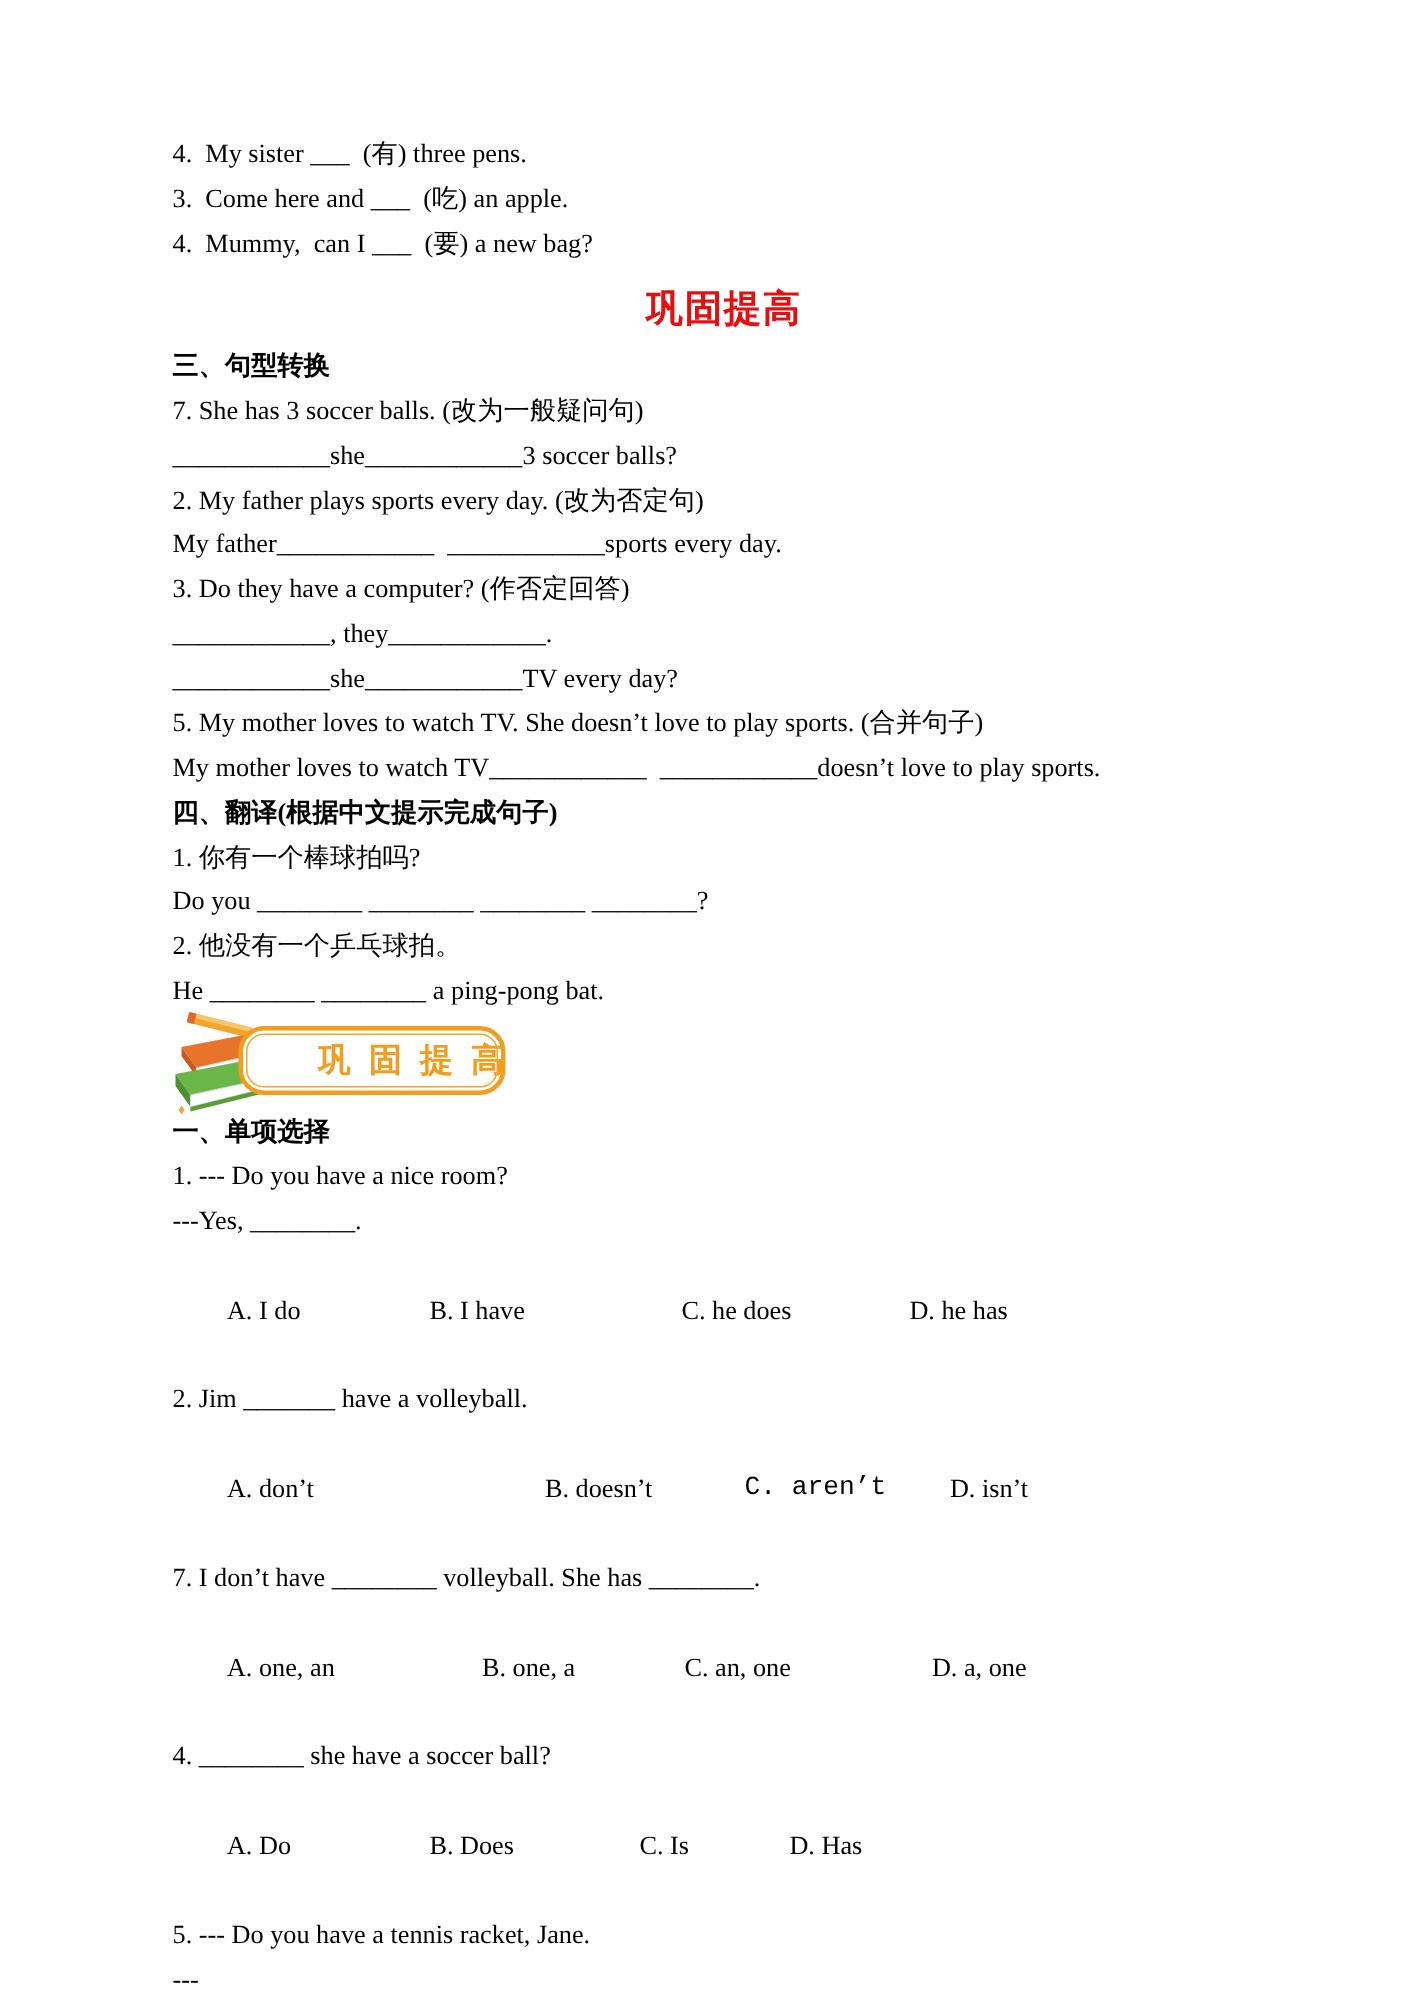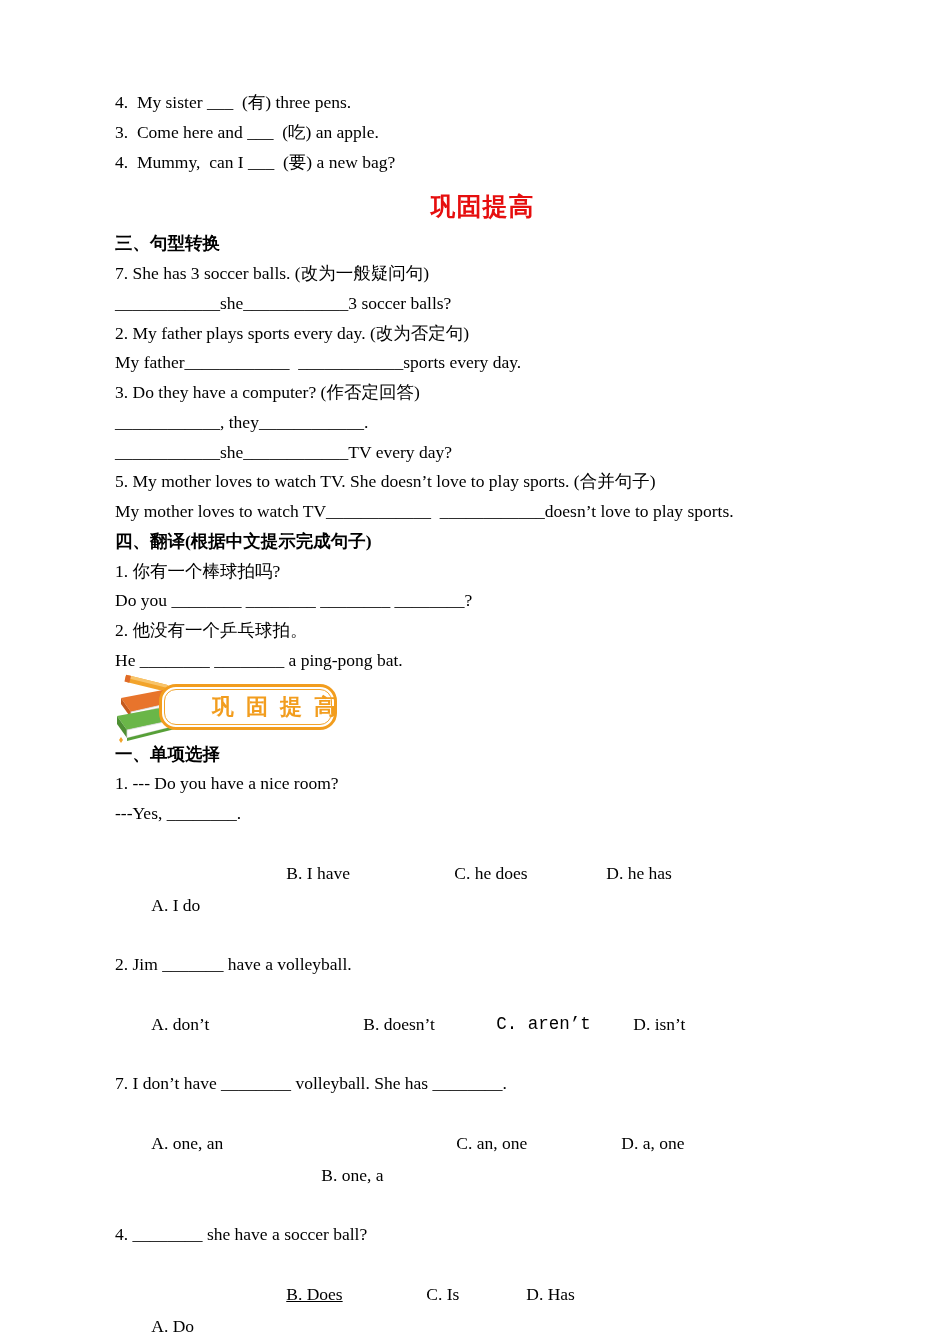--- a/index.html
+++ b/index.html
@@ -45,7 +45,7 @@
     white-space: pre;
     vertical-align: top;
   }
-  .w135 { width: 135px; margin-top: 32px; }
+  .w135 { width: 135px; }
   .w168 { width: 168px; }
   .w152 { width: 152px; }
   .w170 { width: 170px; }

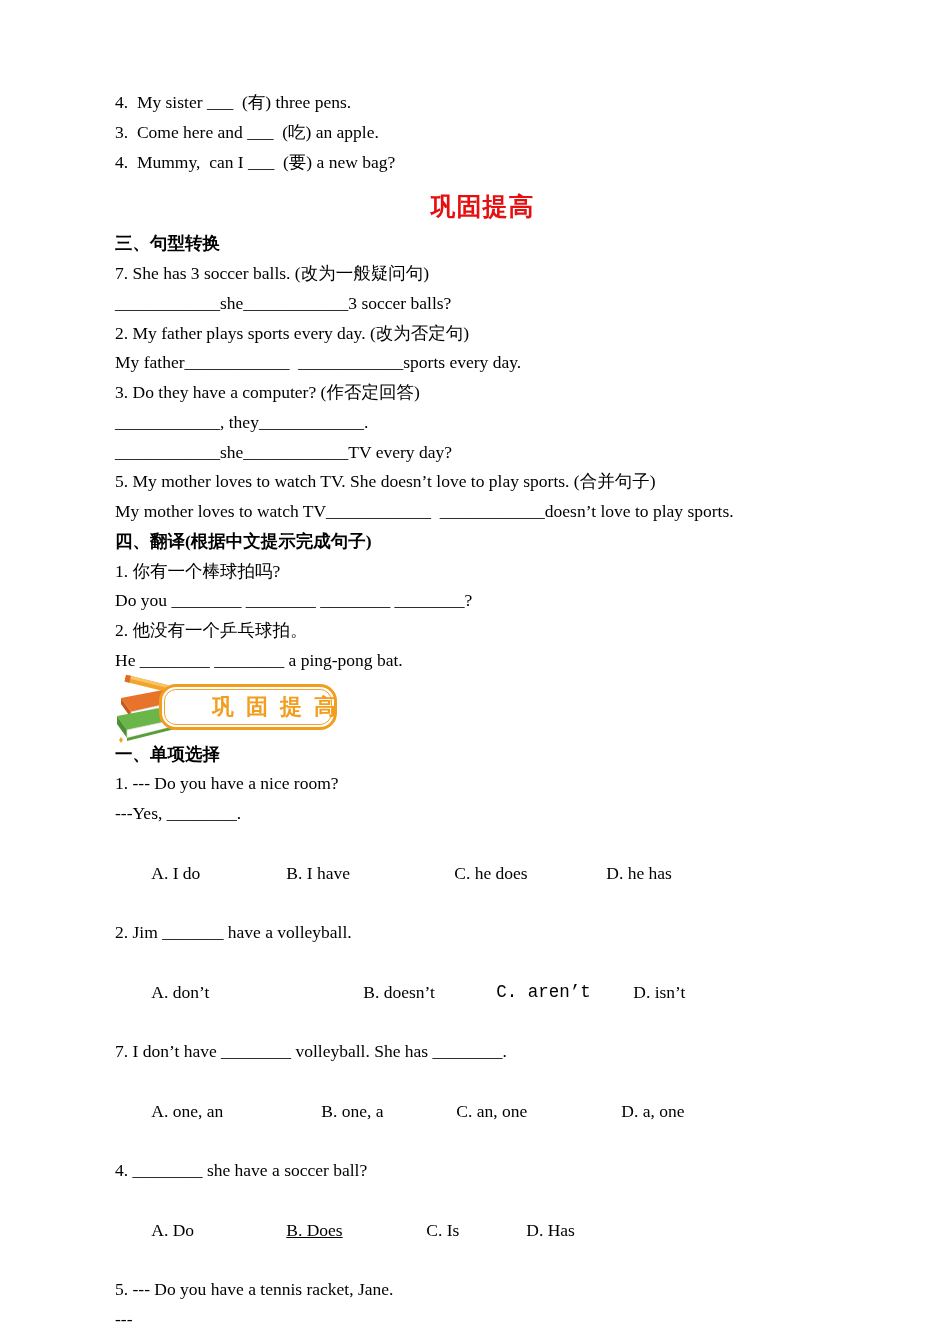--- a/index.html
+++ b/index.html
@@ -52,7 +52,7 @@
   .w133 { width: 133px; margin-left: 42px; }
   .w137 { width: 137px; font-family: Liberation Mono, monospace; }
   .w165 { width: 165px; }
-  .w140 { width: 140px; text-decoration: underline; }
+  .w140 { width: 140px; }
   .w100 { width: 100px; }
   
   .badge-wrap {

